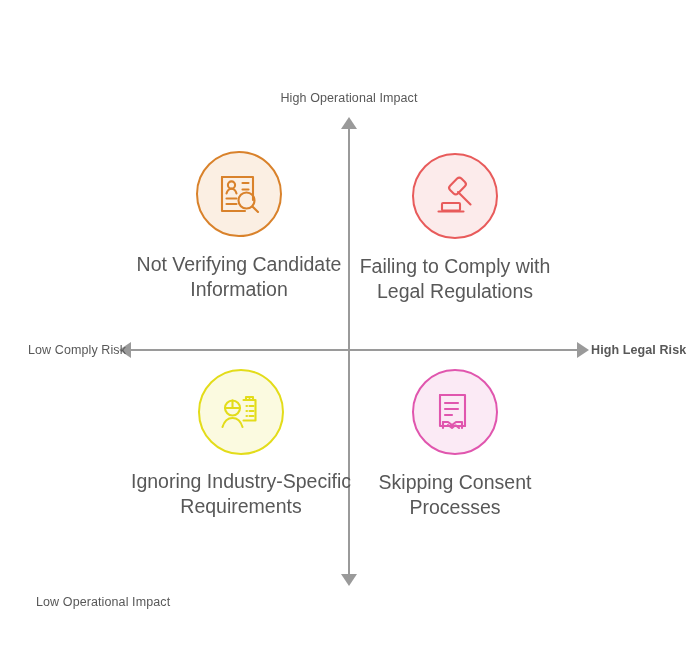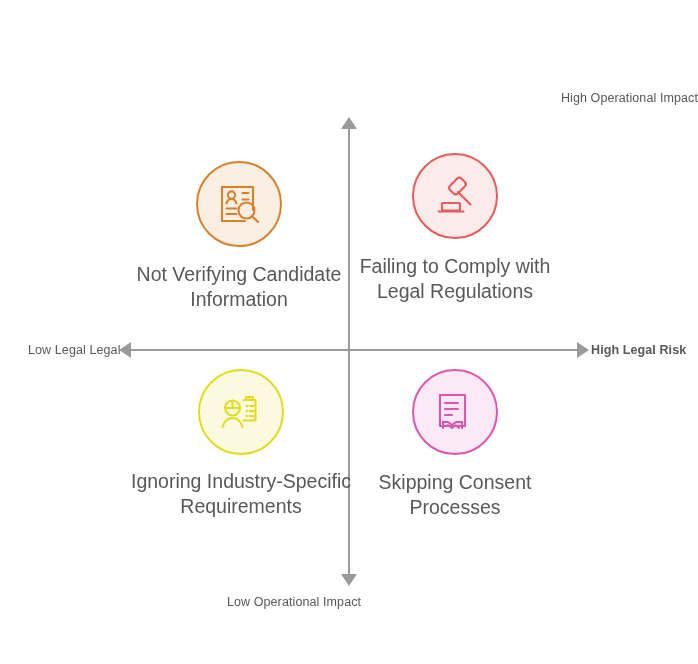--- a/index.html
+++ b/index.html
@@ -78,7 +78,7 @@
     letter-spacing: 0.1px;
     white-space: nowrap;
   }
-  #label-top    { left: 0; top: 91px; width: 698px; text-align: right; }
+  #label-top    { left: 0; top: 91px; width: 698px; text-align: center; }
   #label-bottom { left: 0; top: 595px; width: 588px; text-align: center; }
   #label-left   { left: 28px; top: 343px; }
   #label-right  { left: 591px; top: 343px; font-weight: bold; }

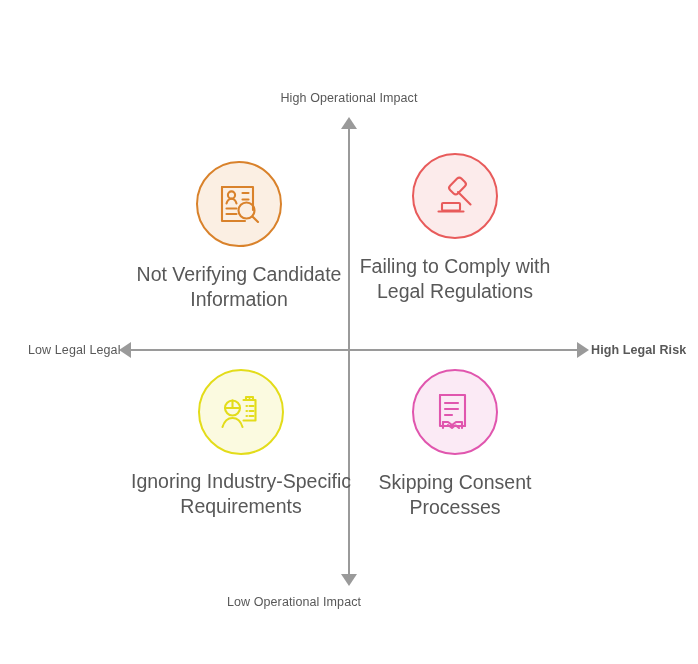--- a/index.html
+++ b/index.html
@@ -91,7 +91,7 @@
     flex-direction: column;
     align-items: center;
   }
-  #quad-tl { left: 119px; top: 161px; }
+  #quad-tl { left: 119px; top: 151px; }
   #quad-tr { left: 335px; top: 153px; }
   #quad-bl { left: 121px; top: 369px; }
   #quad-br { left: 335px; top: 369px; }

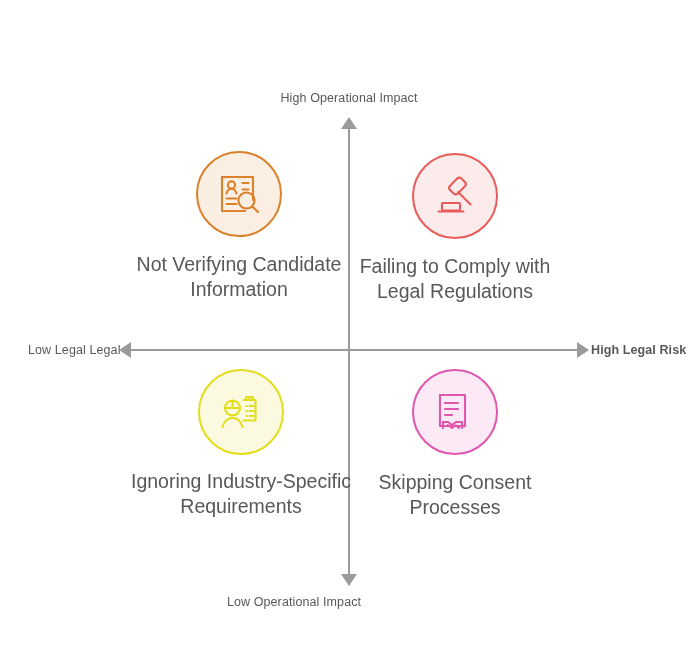--- a/index.html
+++ b/index.html
@@ -130,7 +130,7 @@
 
   <div class="axis-label" id="label-top">High Operational Impact</div>
   <div class="axis-label" id="label-bottom">Low Operational Impact</div>
-  <div class="axis-label" id="label-left">Low Legal Legal</div>
+  <div class="axis-label" id="label-left">Low Comply Risk</div>
   <div class="axis-label" id="label-right">High Legal Risk</div>
 
   <div class="quadrant" id="quad-tl">

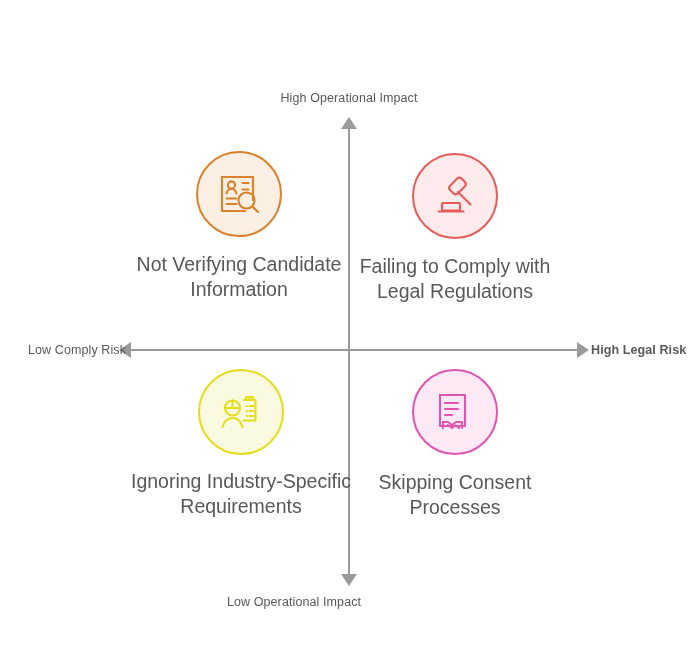--- a/index.html
+++ b/index.html
@@ -79,7 +79,7 @@
     white-space: nowrap;
   }
   #label-top    { left: 0; top: 91px; width: 698px; text-align: center; }
-  #label-bottom { left: 0; top: 595px; width: 588px; text-align: center; }
+  #label-bottom { left: 0; top: 595px; width: 588px; text-align: left; padding-left: 36px; }
   #label-left   { left: 28px; top: 343px; }
   #label-right  { left: 591px; top: 343px; font-weight: bold; }
 

